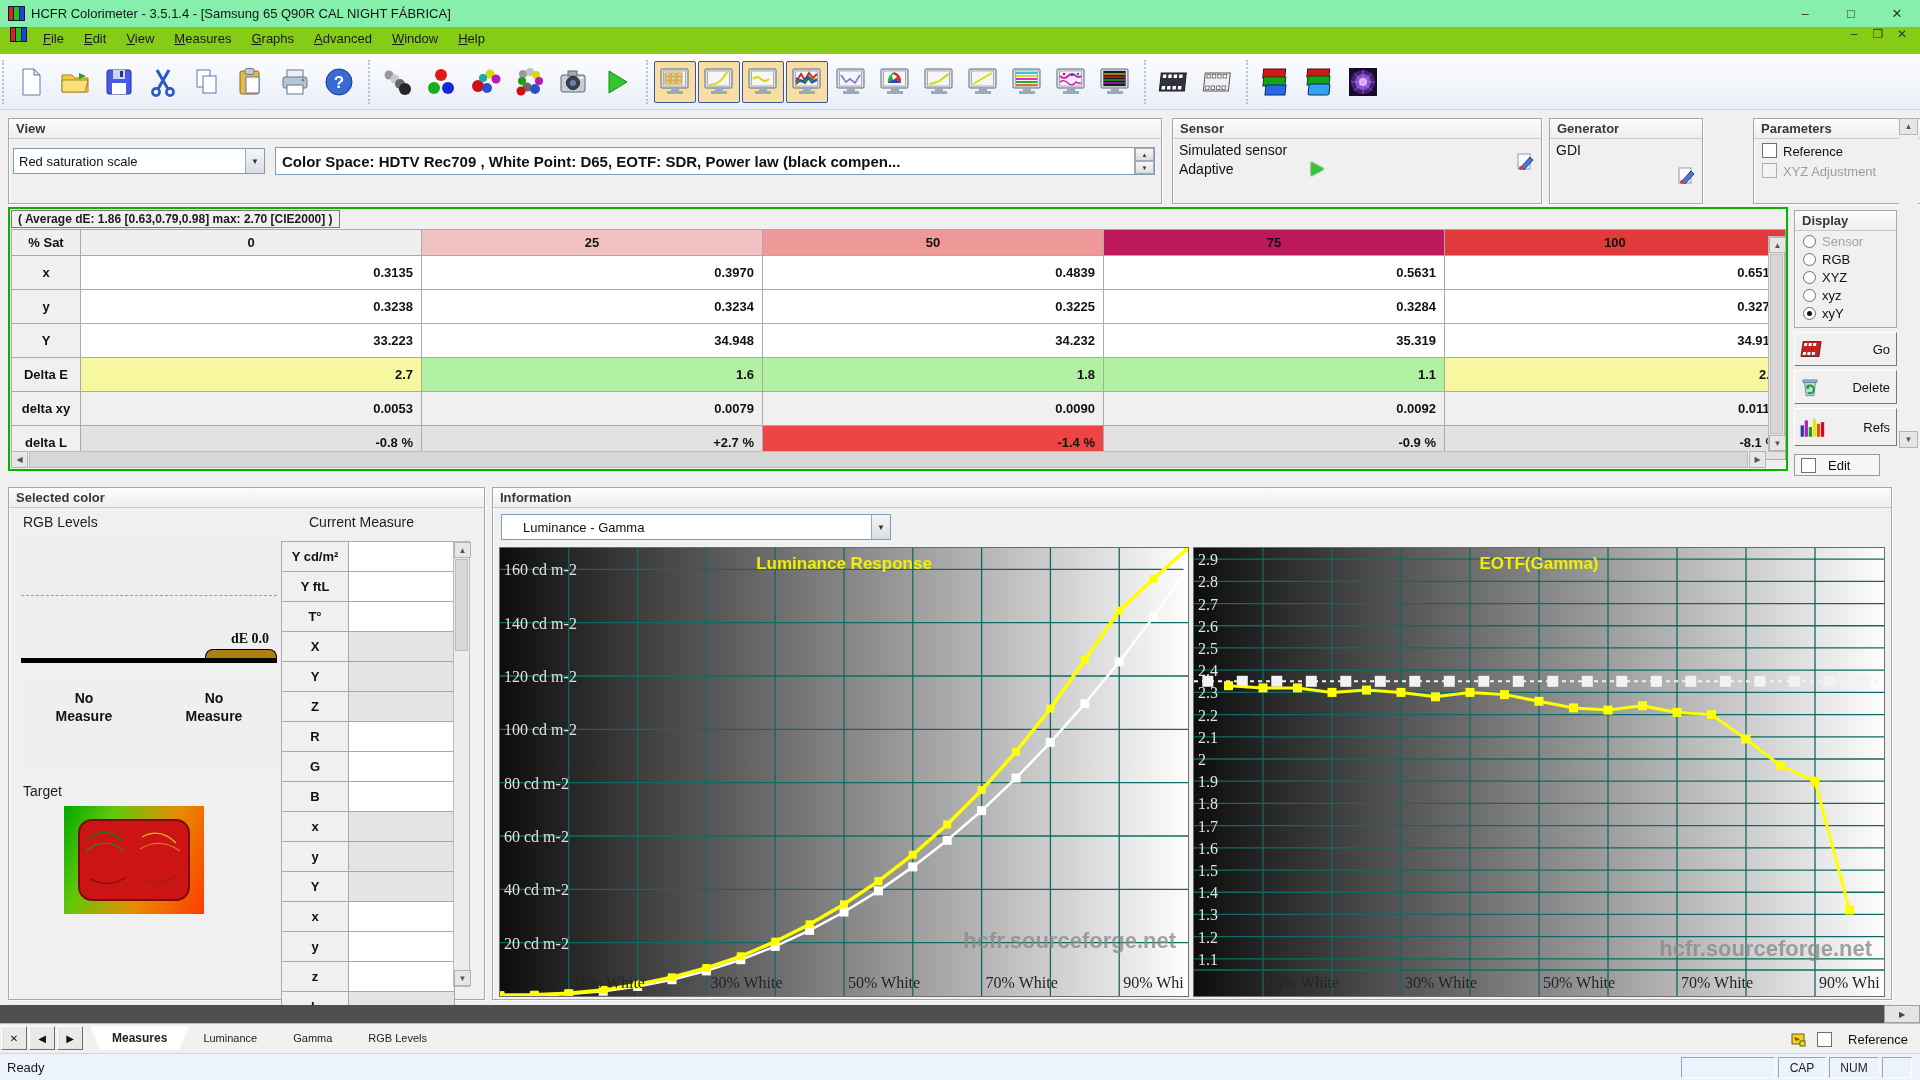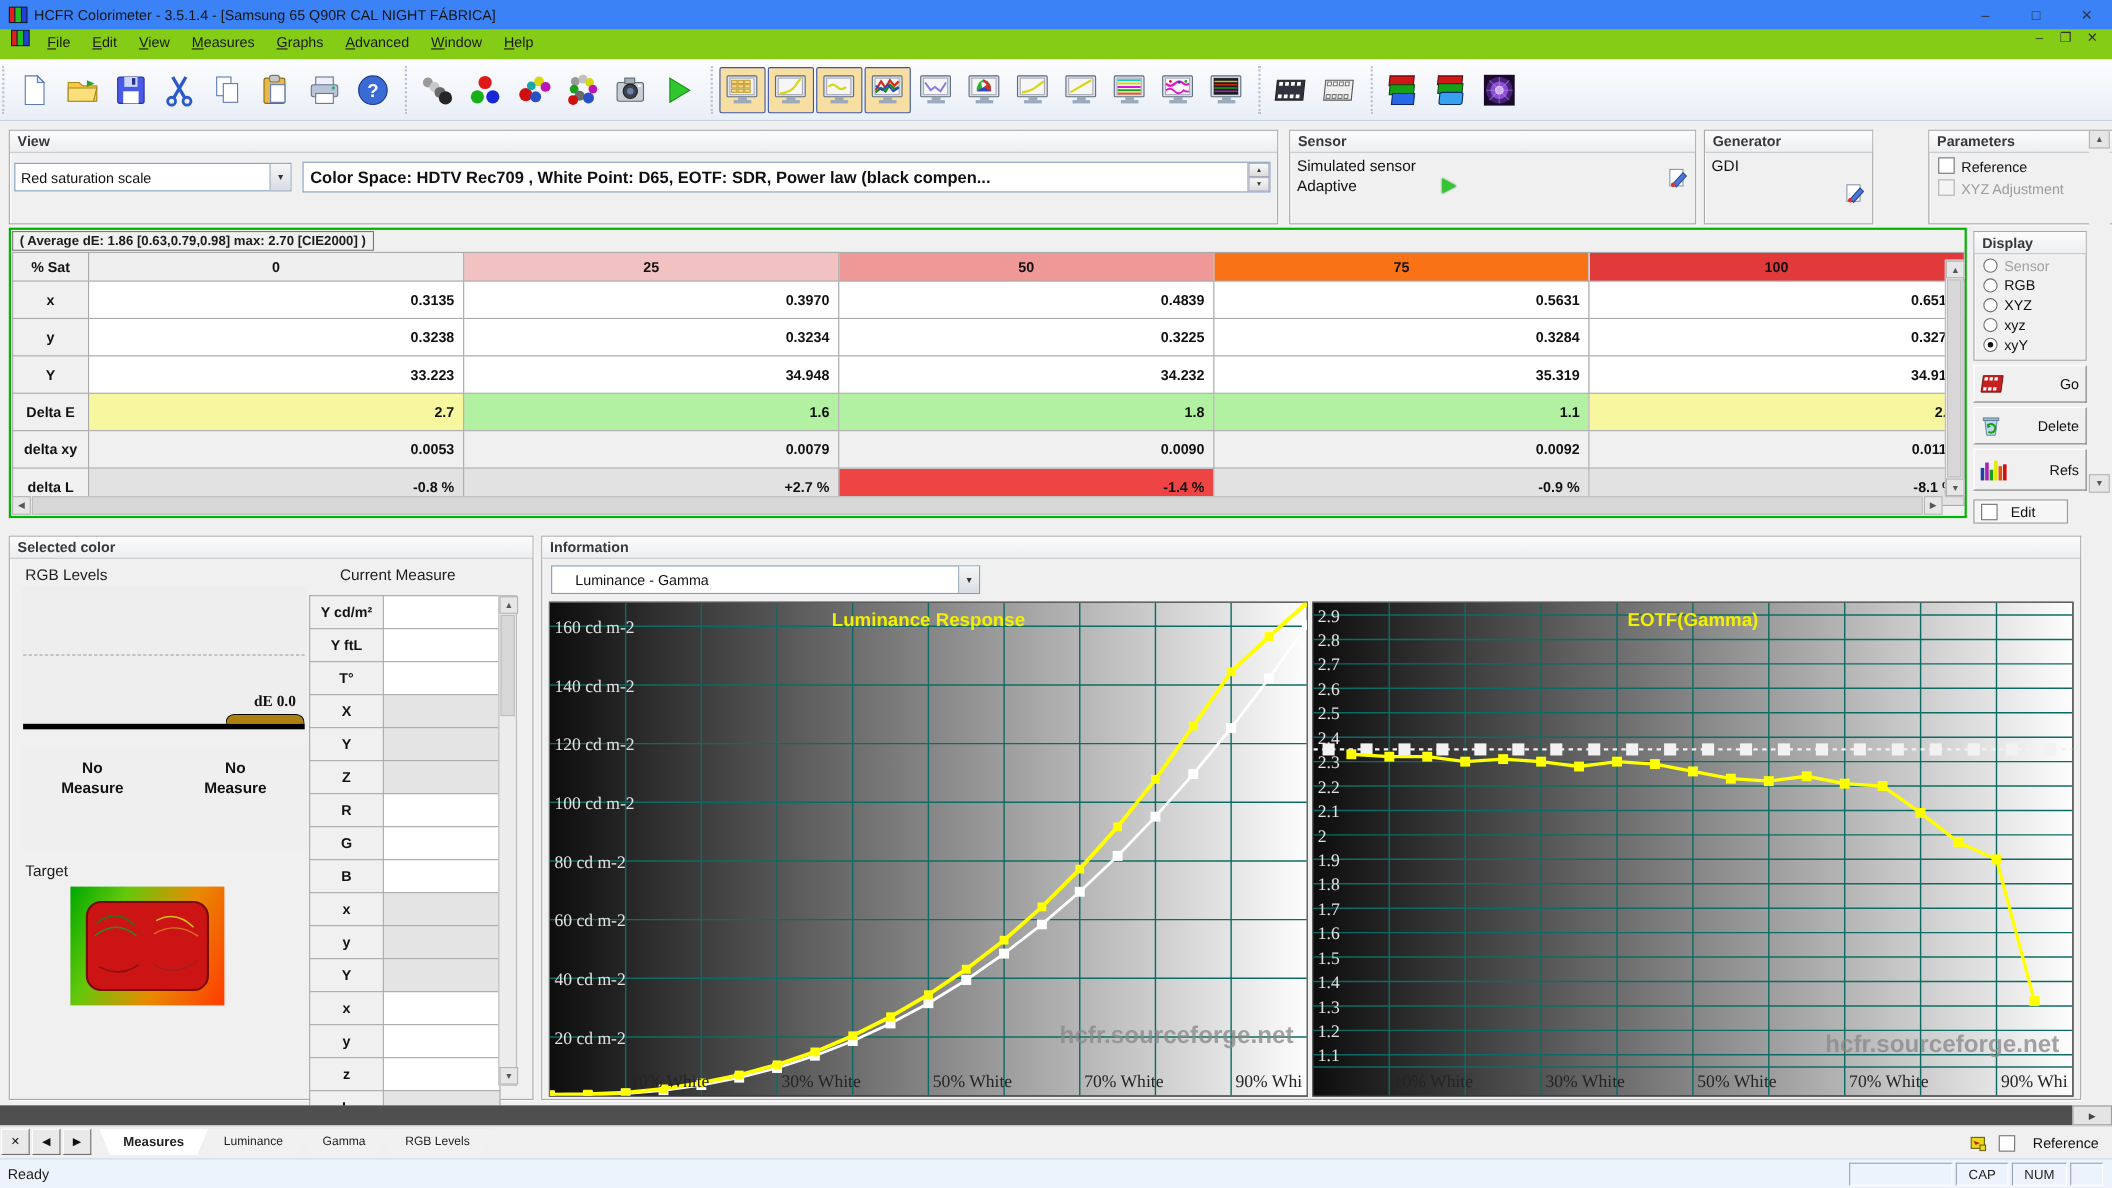--- a/index.html
+++ b/index.html
@@ -6,7 +6,7 @@
   .app{position:relative;width:1920px;height:1080px;background:#f0f0f0;overflow:hidden;
        font-family:"Liberation Sans","DejaVu Sans",sans-serif;color:#111;}
   
-  .titlebar{position:absolute;left:0;top:0;width:1920px;height:27px;background:#3b82f6;
+  .titlebar{position:absolute;left:0;top:0;width:1920px;height:27px;background:#86efac;
             display:flex;align-items:center;border-bottom:1px solid #d4d4d4;}
   .hcfr-logo{width:17px;height:15px;background:#0d1b34;margin:0 6px 0 8px;display:flex;gap:1px;padding:1px;box-sizing:border-box;}
   .hcfr-logo i{flex:1;}

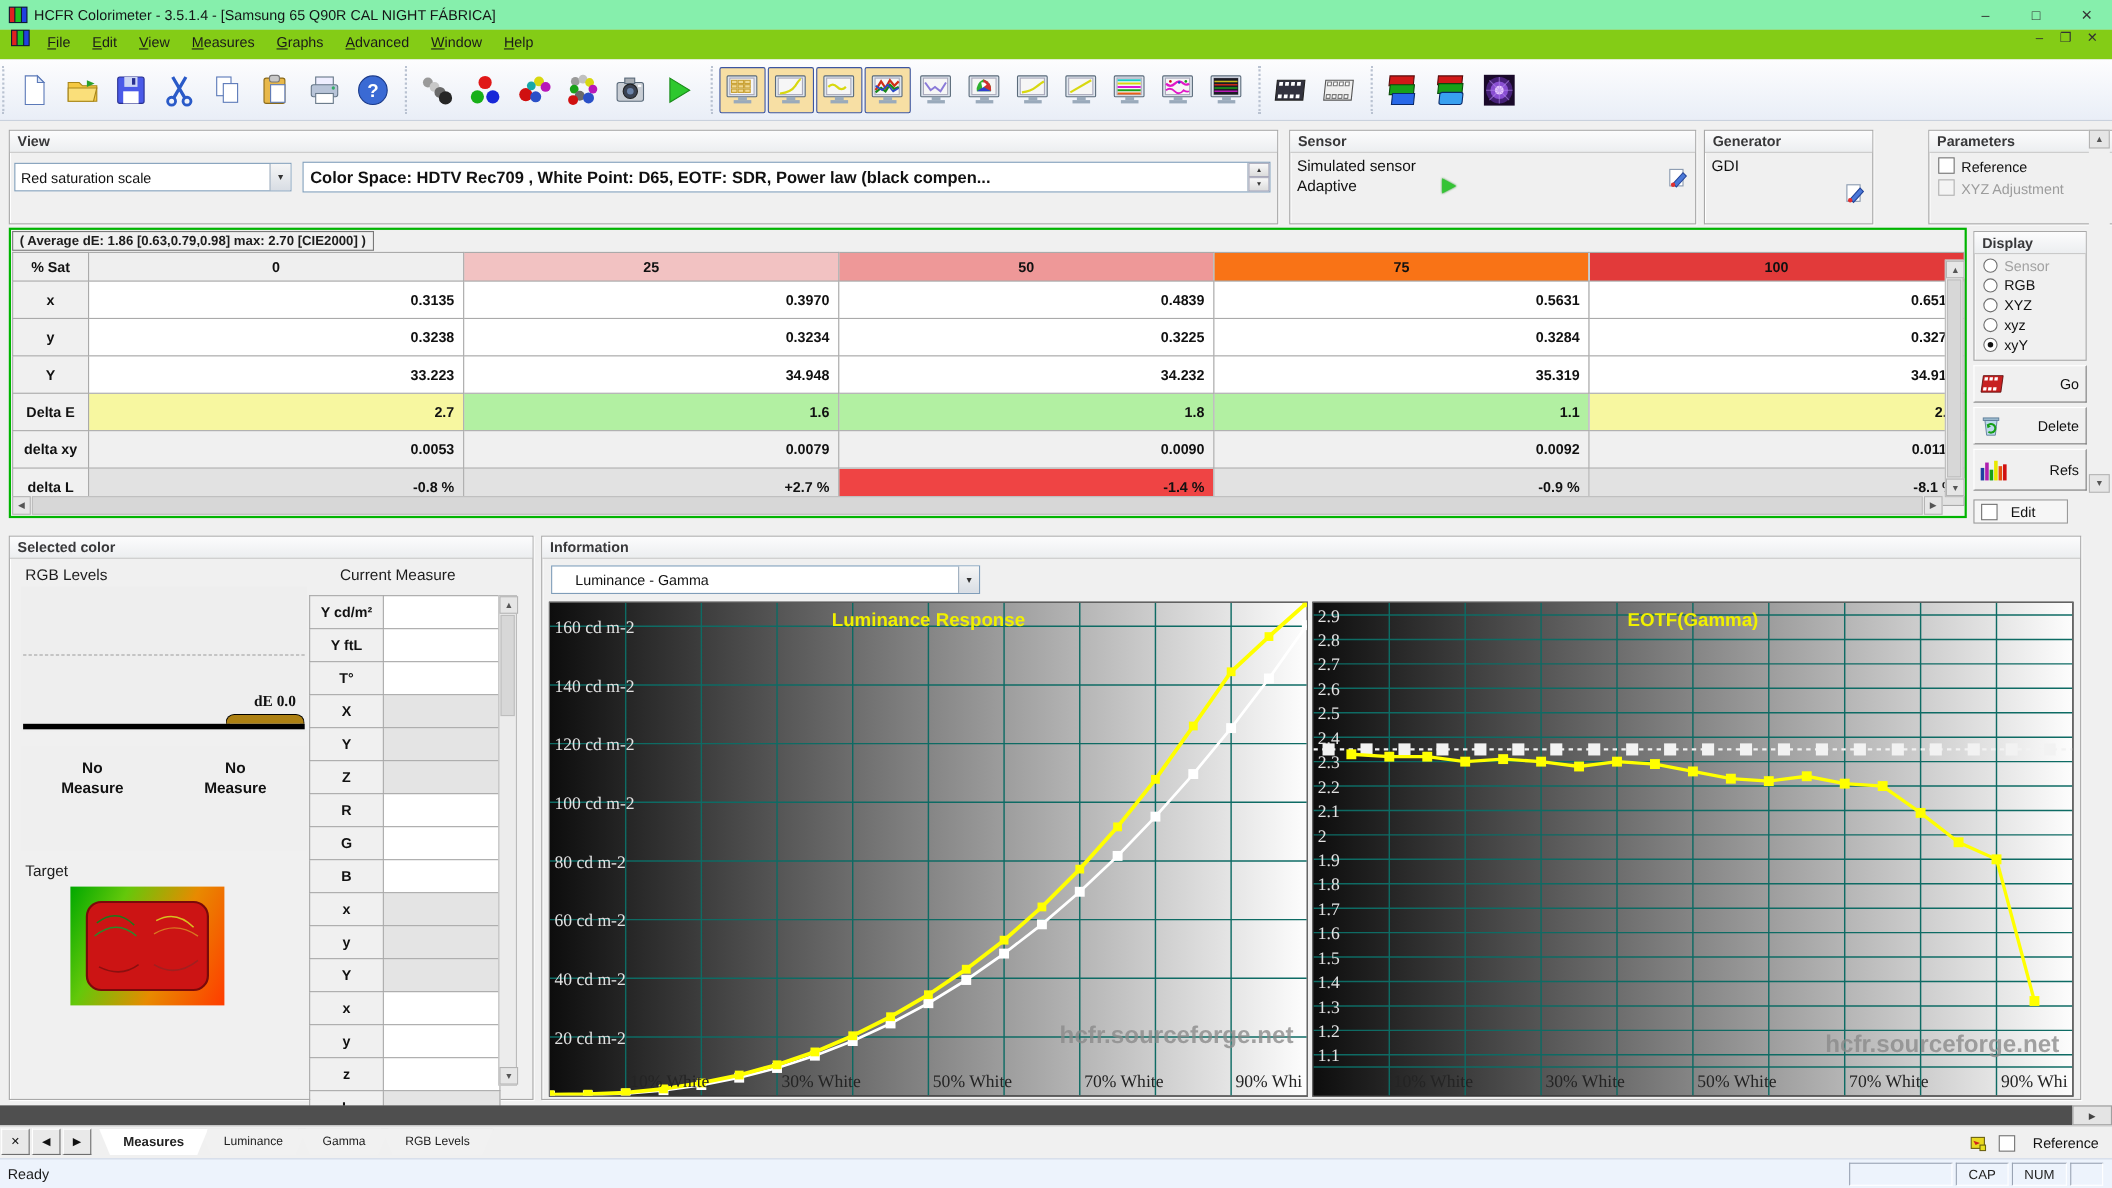--- a/index.html
+++ b/index.html
@@ -555,7 +555,7 @@
             <th style="width:338px;background:#efefef;">0</th>
             <th style="width:338px;background:#f2c2c2;">25</th>
             <th style="width:338px;background:#ee9898;">50</th>
-            <th style="width:338px;background:#f97316;">75</th>
+            <th style="width:338px;background:#be185d;">75</th>
             <th style="width:338px;background:#e23a3a;">100</th>
           </tr>
           <tr>

